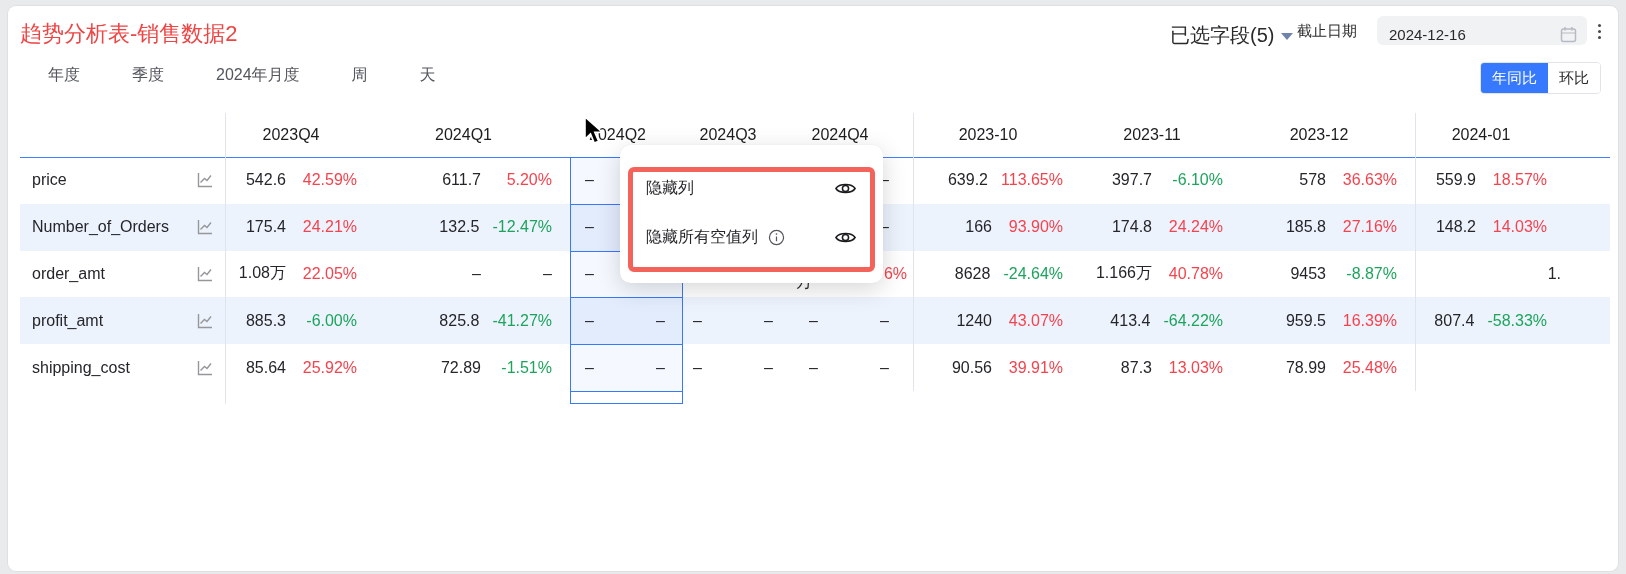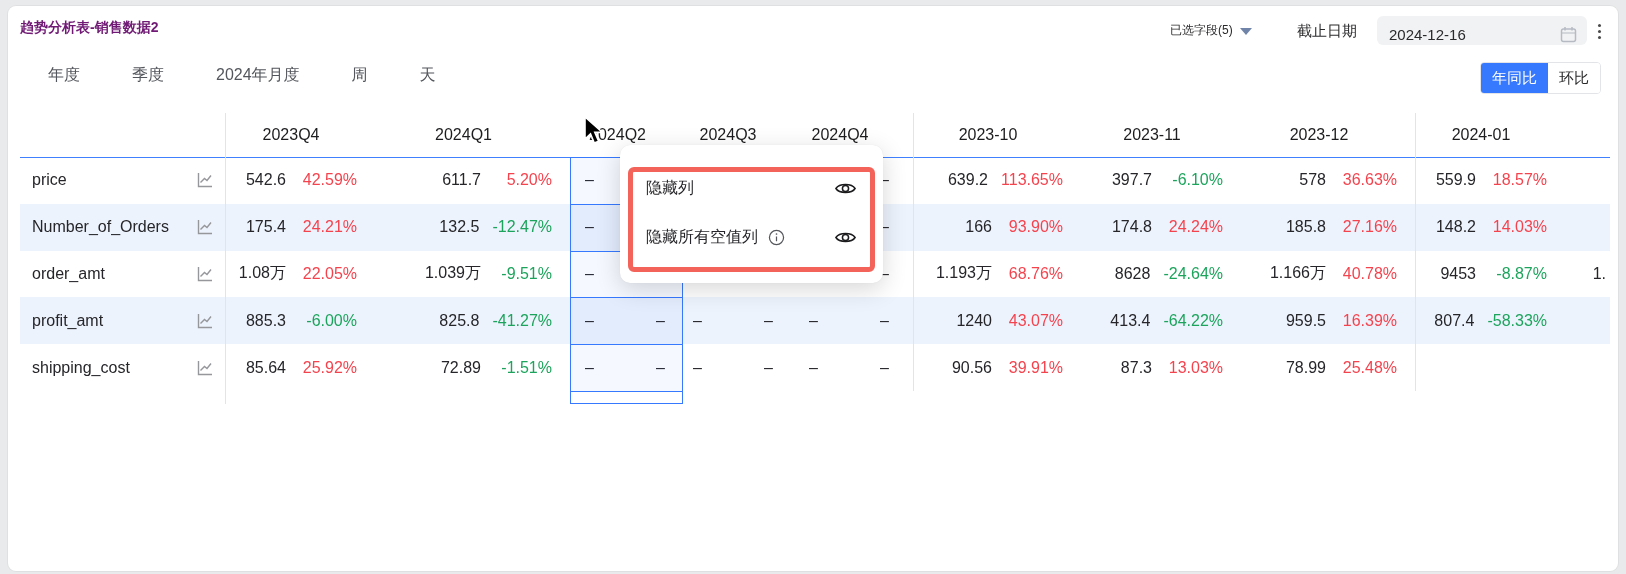--- a/index.html
+++ b/index.html
@@ -10,7 +10,7 @@
   .abs { position:absolute; }
 
   
-  .title { left:20px; top:19px; font-size:14px; font-weight:bold; color:#701a75; }
+  .title { left:20px; top:19px; font-size:22px; font-weight:normal; color:#ef4444; }
   .fields-cluster { left:1170px; top:22px; display:flex; align-items:center; gap:7px; font-size:12px; color:#2a2a2c; cursor:pointer; }
   .caret-down { width:0; height:0; border-left:6px solid transparent; border-right:6px solid transparent; border-top:7px solid #6f84a8; margin-top:2px; }
   .deadline-label { left:1297px; top:22px; font-size:15px; color:#2a2a2c; }

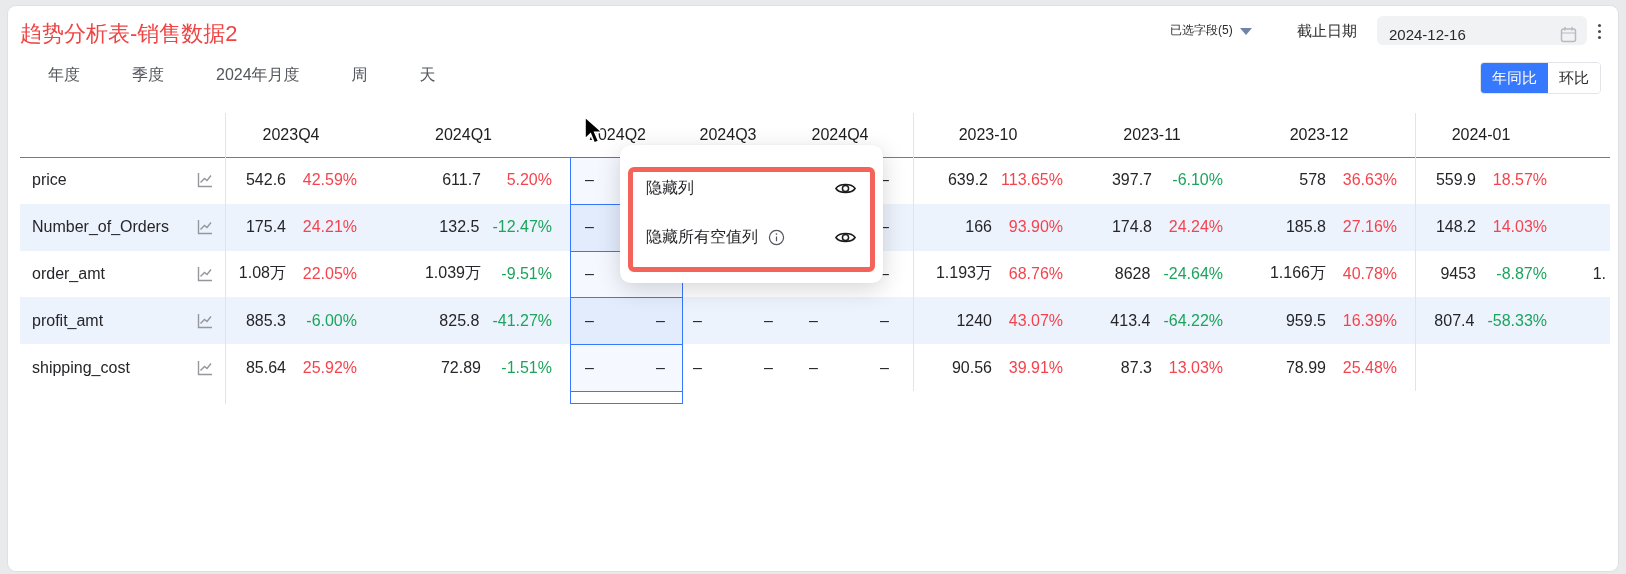--- a/index.html
+++ b/index.html
@@ -11,7 +11,7 @@
 
   
   .title { left:20px; top:19px; font-size:22px; font-weight:normal; color:#ef4444; }
-  .fields-cluster { left:1170px; top:22px; display:flex; align-items:center; gap:7px; font-size:12px; color:#2a2a2c; cursor:pointer; }
+  .fields-cluster { left:1170px; top:22px; display:flex; align-items:center; gap:7px; font-size:20px; color:#2a2a2c; cursor:pointer; }
   .caret-down { width:0; height:0; border-left:6px solid transparent; border-right:6px solid transparent; border-top:7px solid #6f84a8; margin-top:2px; }
   .deadline-label { left:1297px; top:22px; font-size:15px; color:#2a2a2c; }
   .date-box { left:1377px; top:16px; width:210px; height:29px; background:#f1f2f4; border-radius:6px; display:flex; align-items:center; justify-content:space-between; padding:8px 10px 0 12px; font-size:15px; color:#2a2a2c; cursor:pointer; }

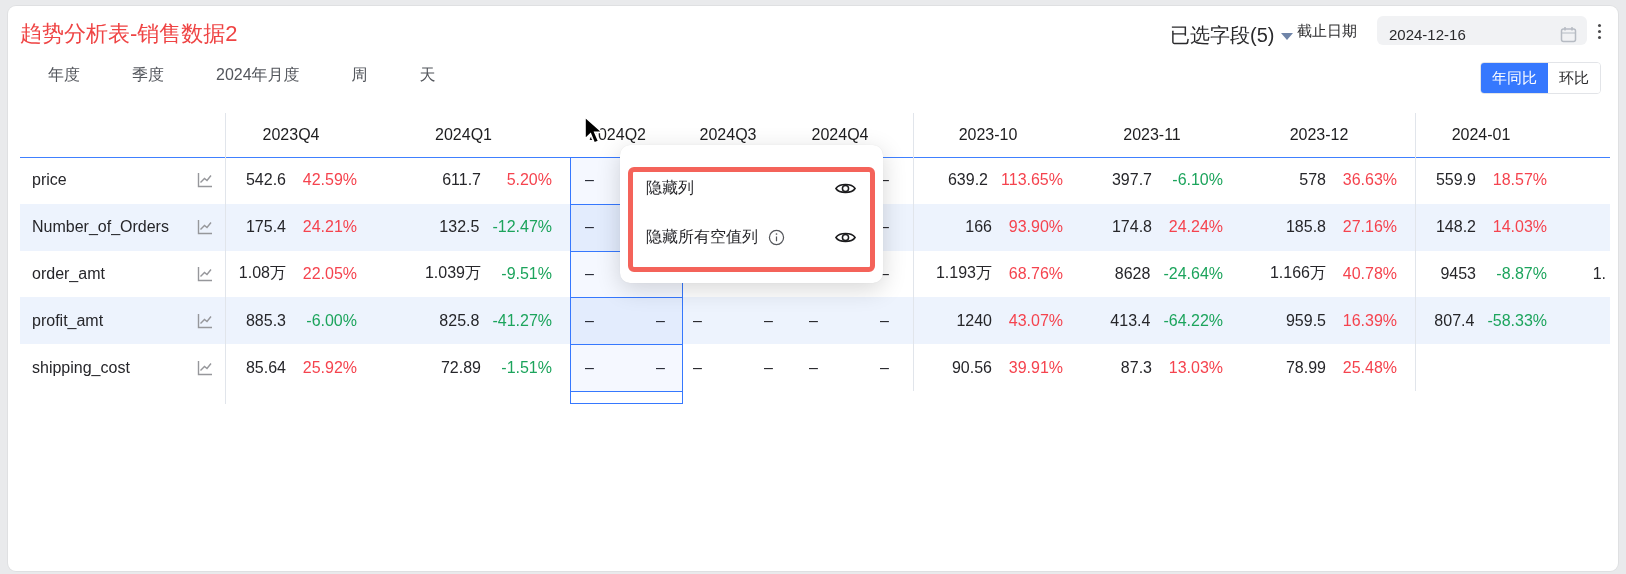--- a/index.html
+++ b/index.html
@@ -226,10 +226,6 @@
             <span class="p p-up">22.05%</span>
           </div>
           <div class="dcell">
-            <span class="v">1.039万</span>
-            <span class="p p-down">-9.51%</span>
-          </div>
-          <div class="dcell">
             <span class="v">–</span>
             <span class="p p-empty">–</span>
           </div>

